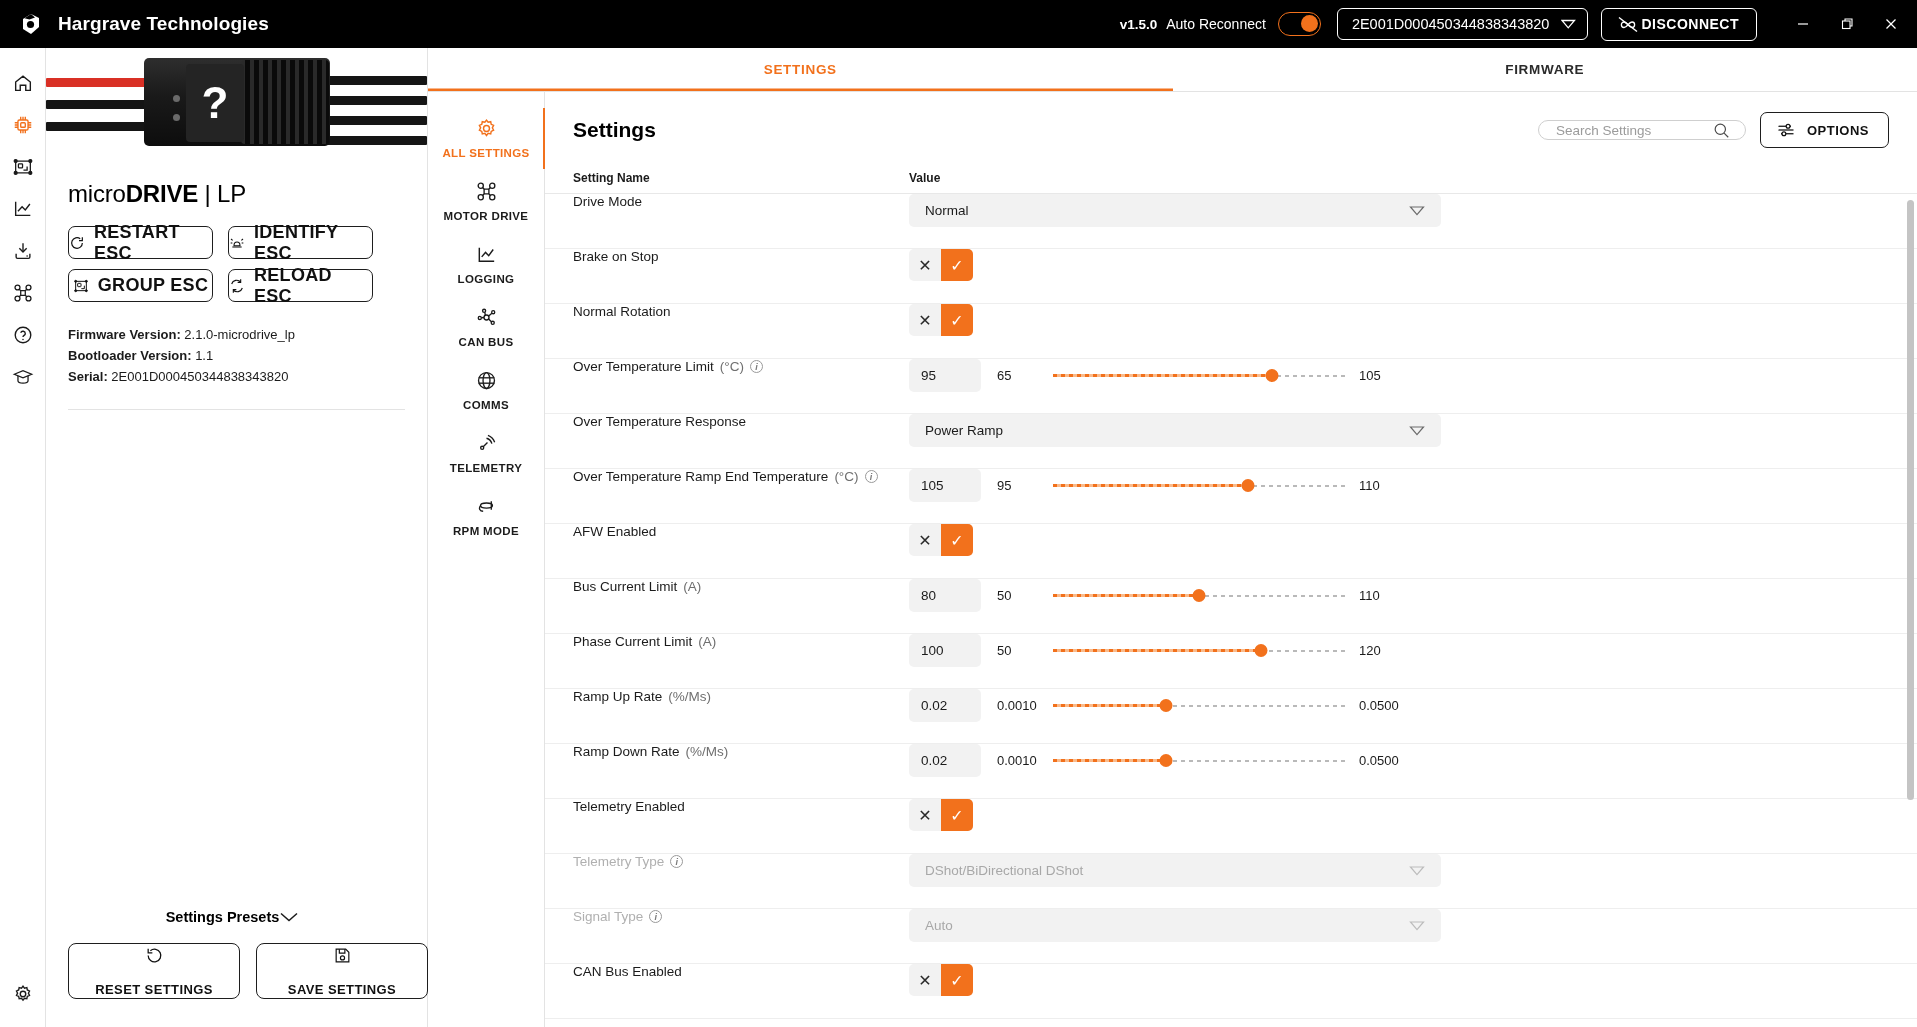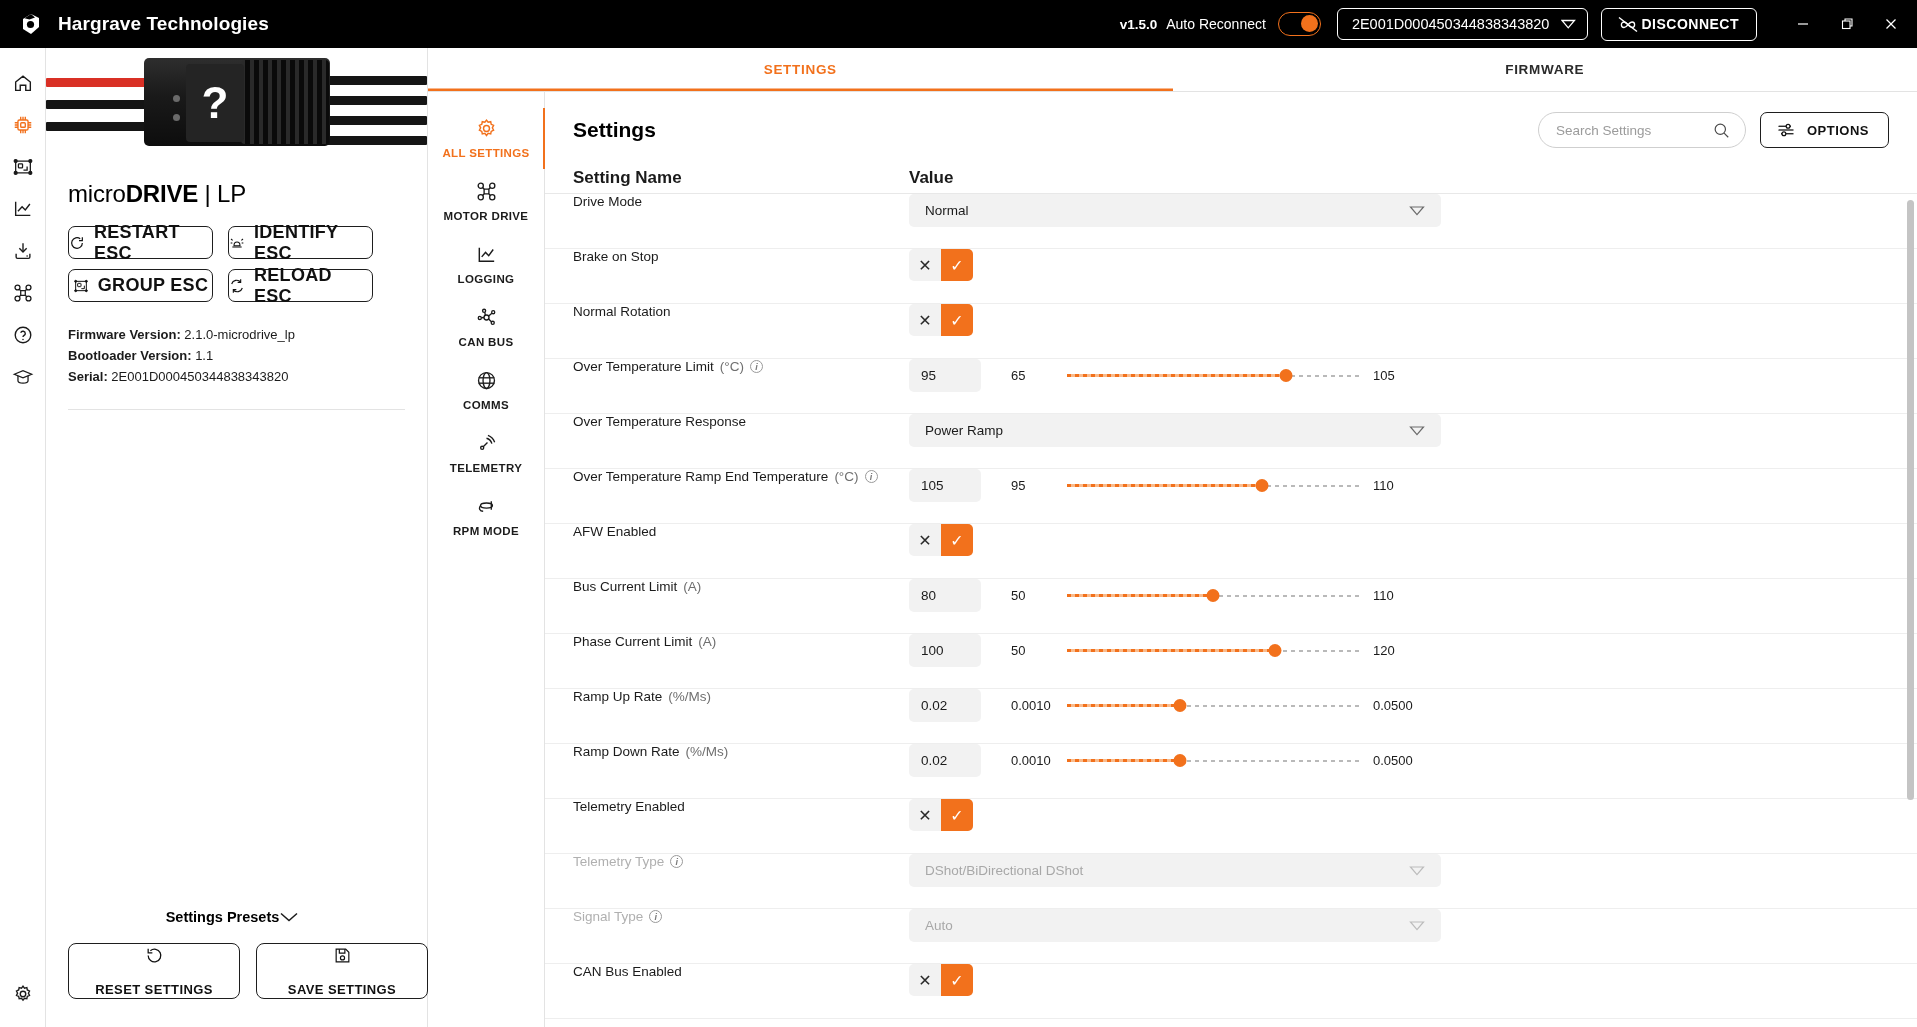--- a/index.html
+++ b/index.html
@@ -156,7 +156,7 @@
   .settings-title { font-size: 21px; font-weight: 700; }
   .head-right { display: flex; align-items: center; gap: 14px; }
   .search-box {
-    width: 208px; height: 36px; border: 1.2px solid #cfcfcf; border-radius: 19px;
+    width: 208px; height: 20px; border: 1.2px solid #cfcfcf; border-radius: 19px;
     display: flex; align-items: center; justify-content: space-between; padding: 0 14px 0 17px;
     cursor: text;
   }

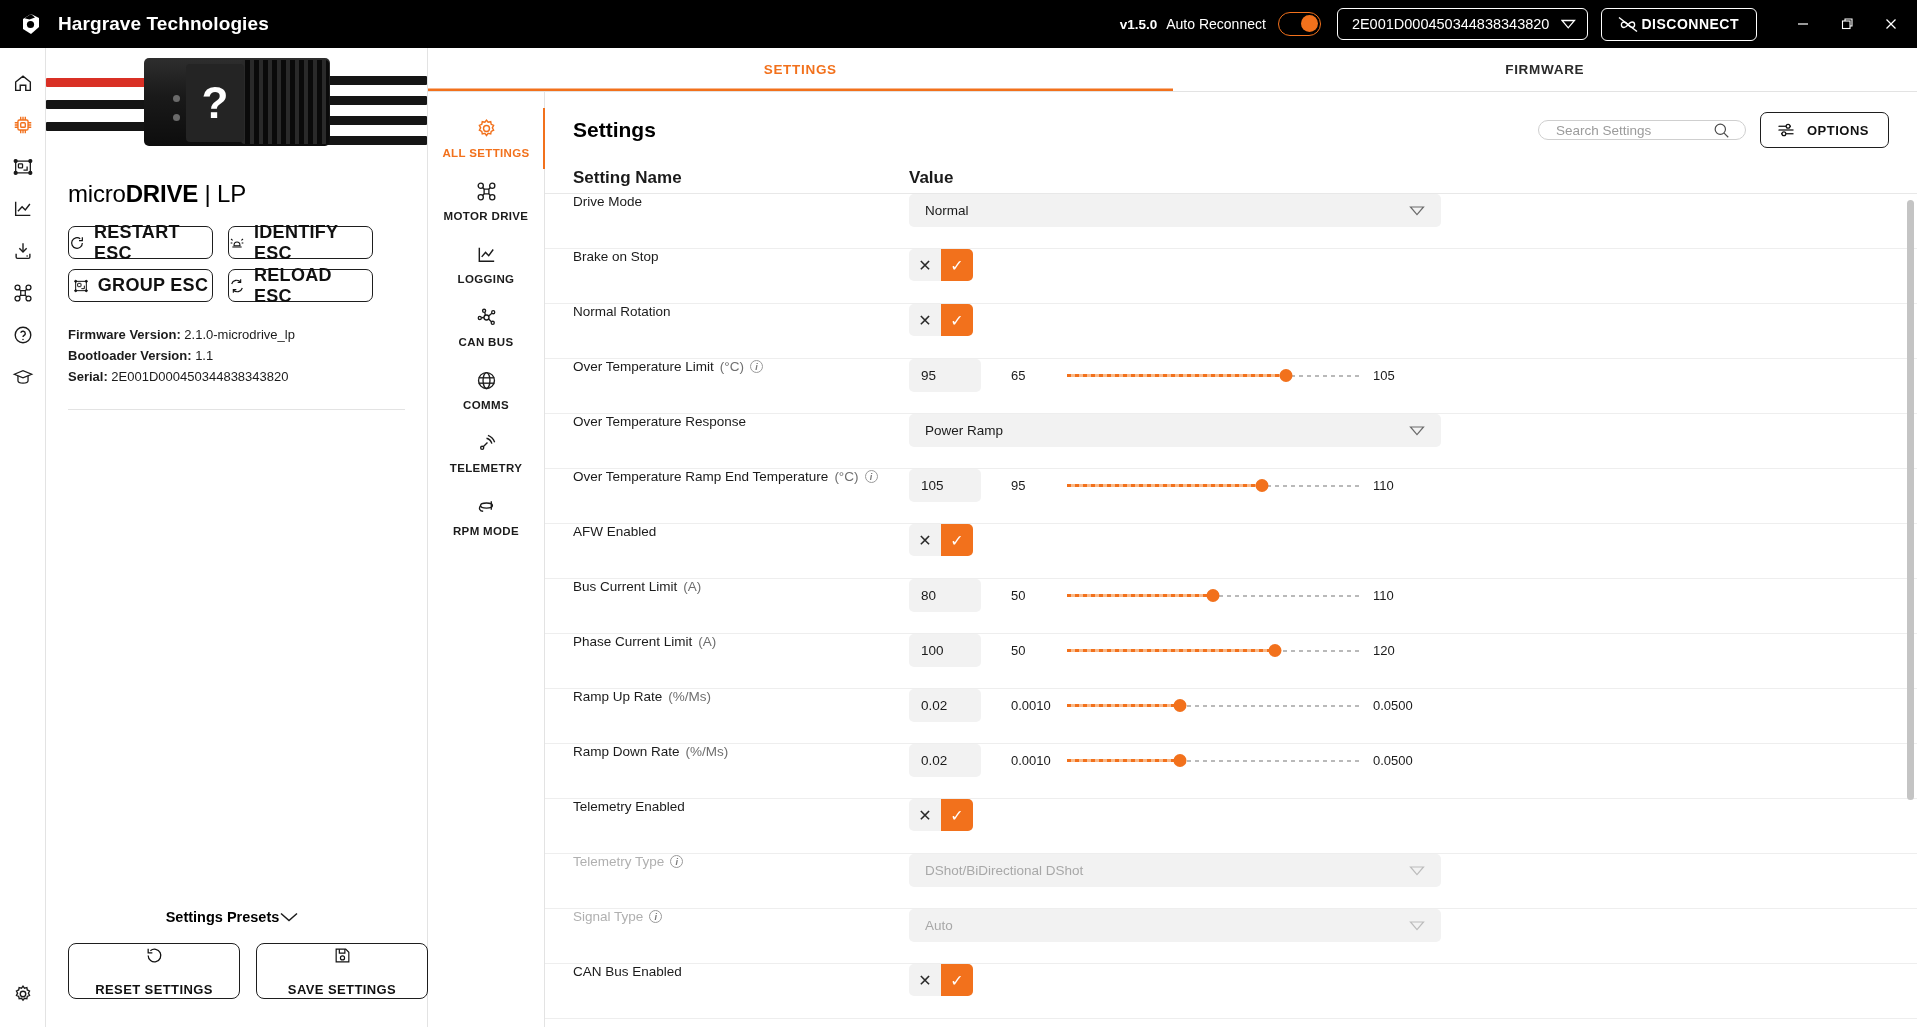--- a/index.html
+++ b/index.html
@@ -175,7 +175,7 @@
   .thead {
     display: flex; align-items: center; height: 32px;
     border-bottom: 1px solid #e8e8e8; padding: 0 28px;
-    font-size: 17px; font-weight: 600; color: #1b1b1b;
+    font-size: 12px; font-weight: 600; color: #1b1b1b;
   }
   .col-name { width: 336px; flex: none; }
   .col-value { flex: 1; }

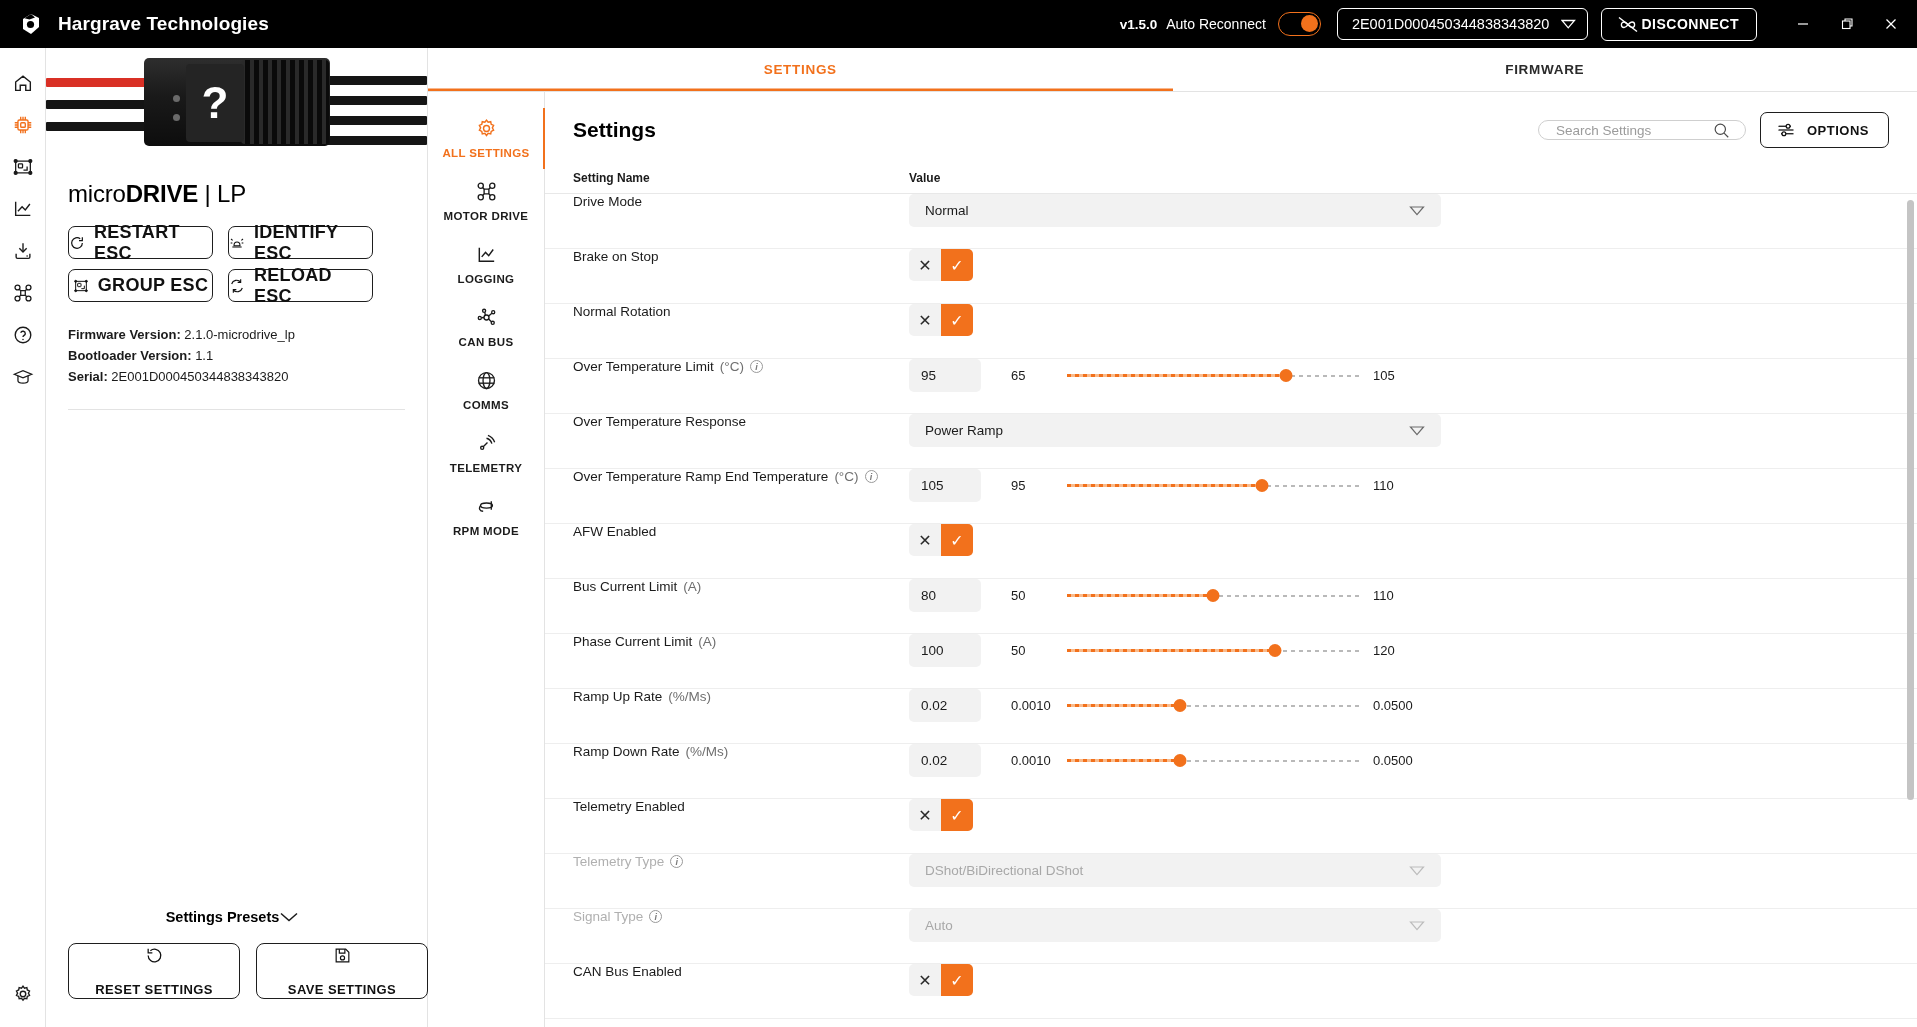--- a/index.html
+++ b/index.html
@@ -211,7 +211,7 @@
     display: flex; align-items: center; padding-left: 12px;
     font-size: 13.5px; color: #1b1b1b; flex: none;
   }
-  .slider-wrap { display: flex; align-items: center; gap: 14px; margin-left: 30px; }
+  .slider-wrap { display: flex; align-items: center; gap: 14px; margin-left: 16px; }
   .slider-min, .slider-max { font-size: 13px; color: #1b1b1b; white-space: nowrap; }
   .slider-min { width: 42px; }
   .track {

